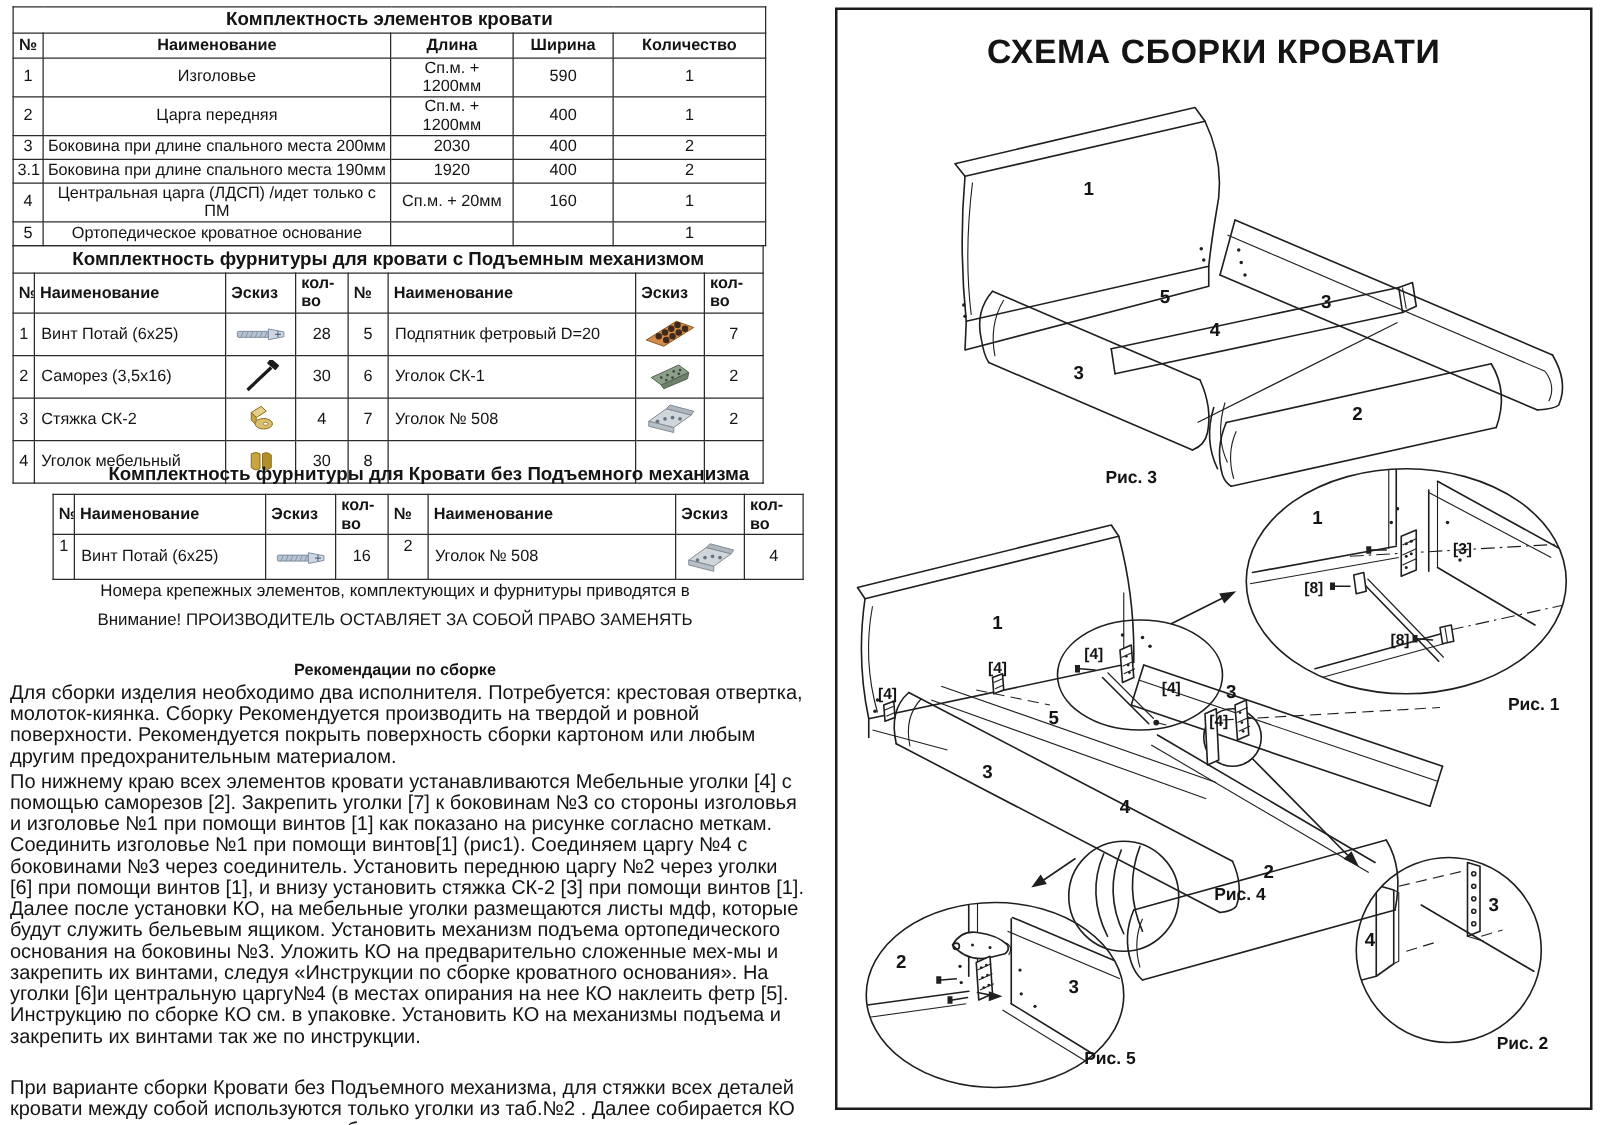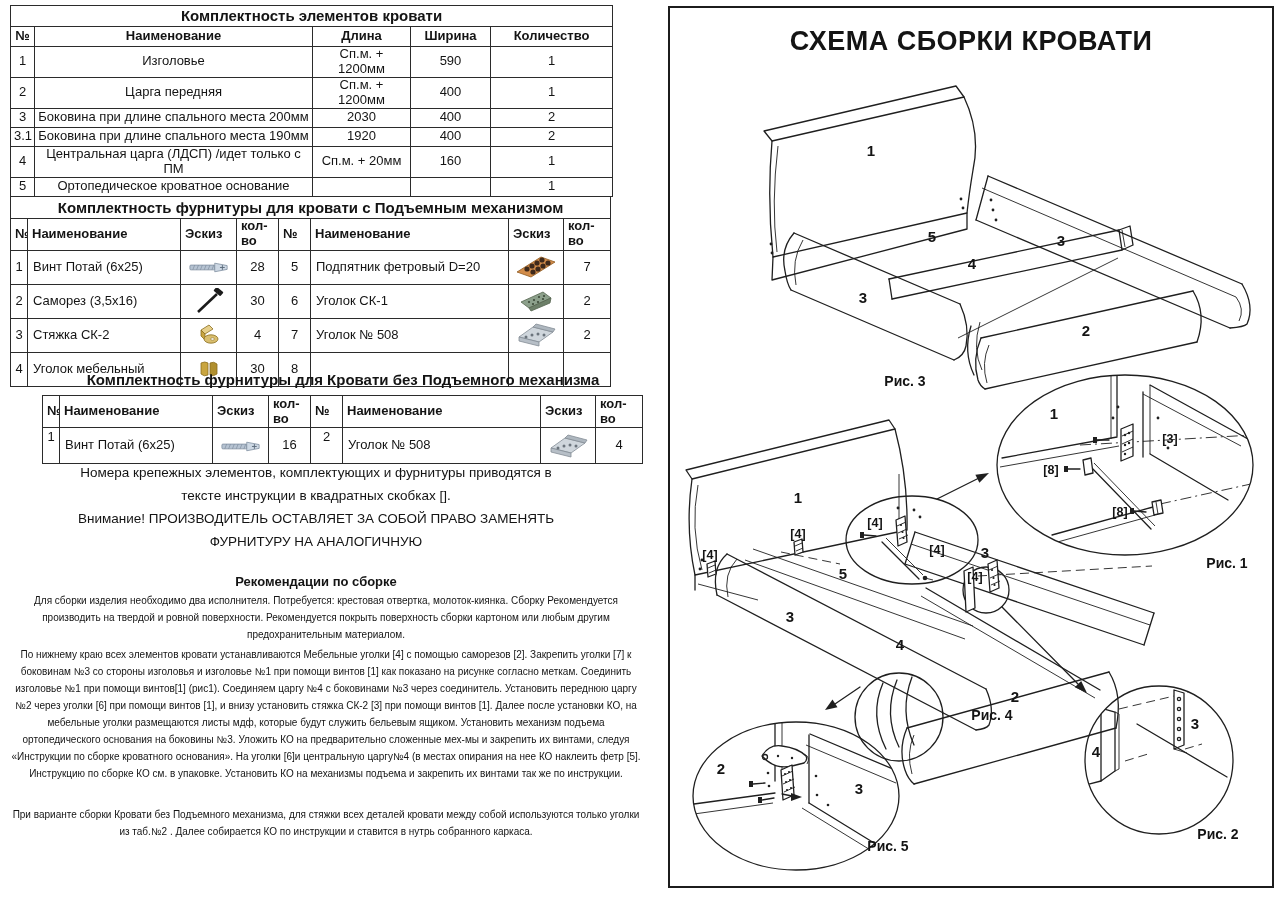--- a/index.html
+++ b/index.html
@@ -327,7 +327,6 @@
 <div class="textcol">
   <div class="notes">
     <div>Номера крепежных элементов, комплектующих и фурнитуры приводятся в</div>
-    <div>тексте инструкции в квадратных скобках [].</div>
     <div>Внимание! ПРОИЗВОДИТЕЛЬ ОСТАВЛЯЕТ ЗА СОБОЙ ПРАВО ЗАМЕНЯТЬ</div>
     <div>ФУРНИТУРУ НА АНАЛОГИЧНУЮ</div>
   </div>

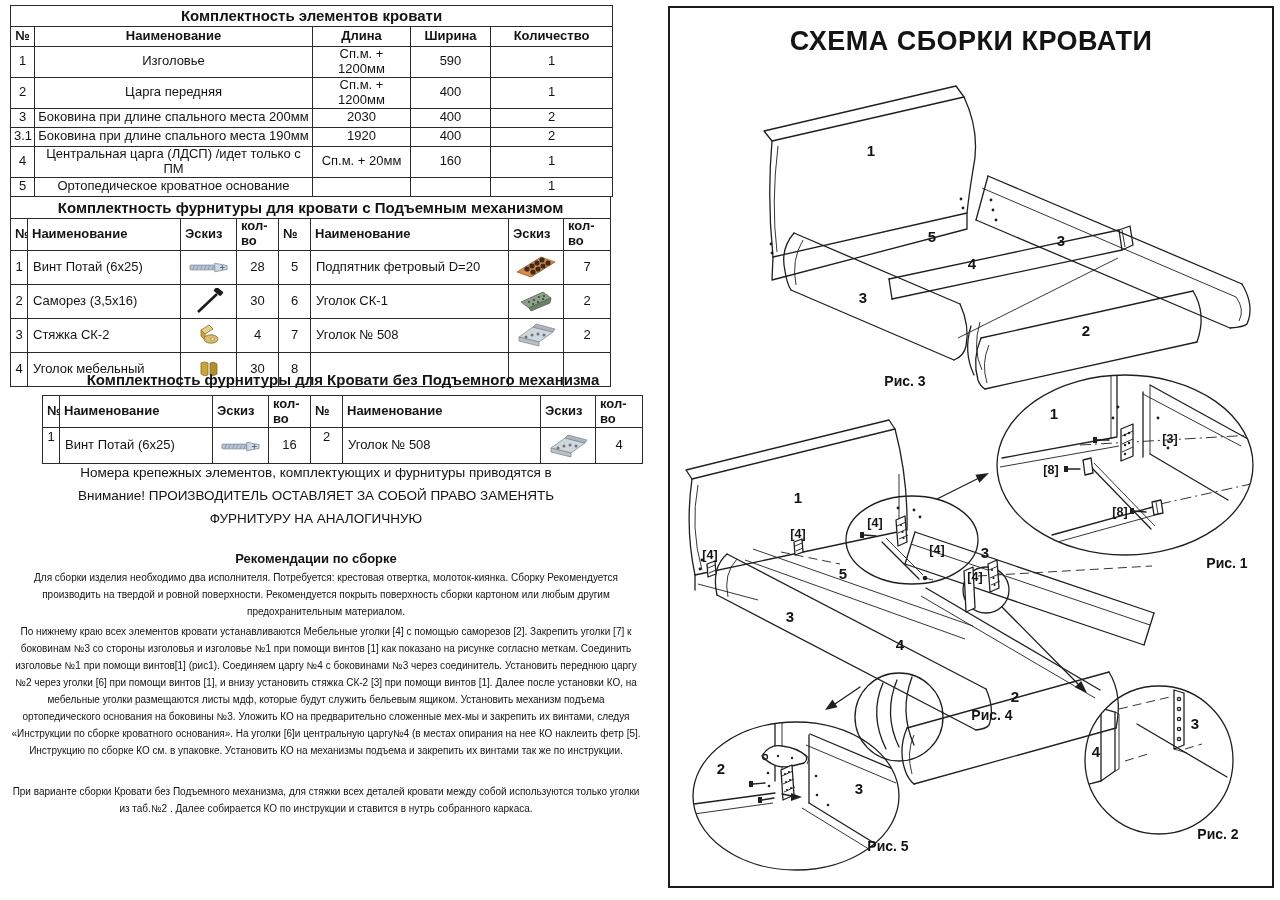--- a/index.html
+++ b/index.html
@@ -328,7 +328,6 @@
   <div class="notes">
     <div>Номера крепежных элементов, комплектующих и фурнитуры приводятся в</div>
     <div>Внимание! ПРОИЗВОДИТЕЛЬ ОСТАВЛЯЕТ ЗА СОБОЙ ПРАВО ЗАМЕНЯТЬ</div>
-    <div>ФУРНИТУРУ НА АНАЛОГИЧНУЮ</div>
   </div>
   <div class="subttl">Рекомендации по сборке</div>
   <div class="body">Для сборки изделия необходимо два исполнителя. Потребуется: крестовая отвертка, молоток-киянка. Сборку Рекомендуется производить на твердой и ровной поверхности. Рекомендуется покрыть поверхность сборки картоном или любым другим предохранительным материалом.</div>

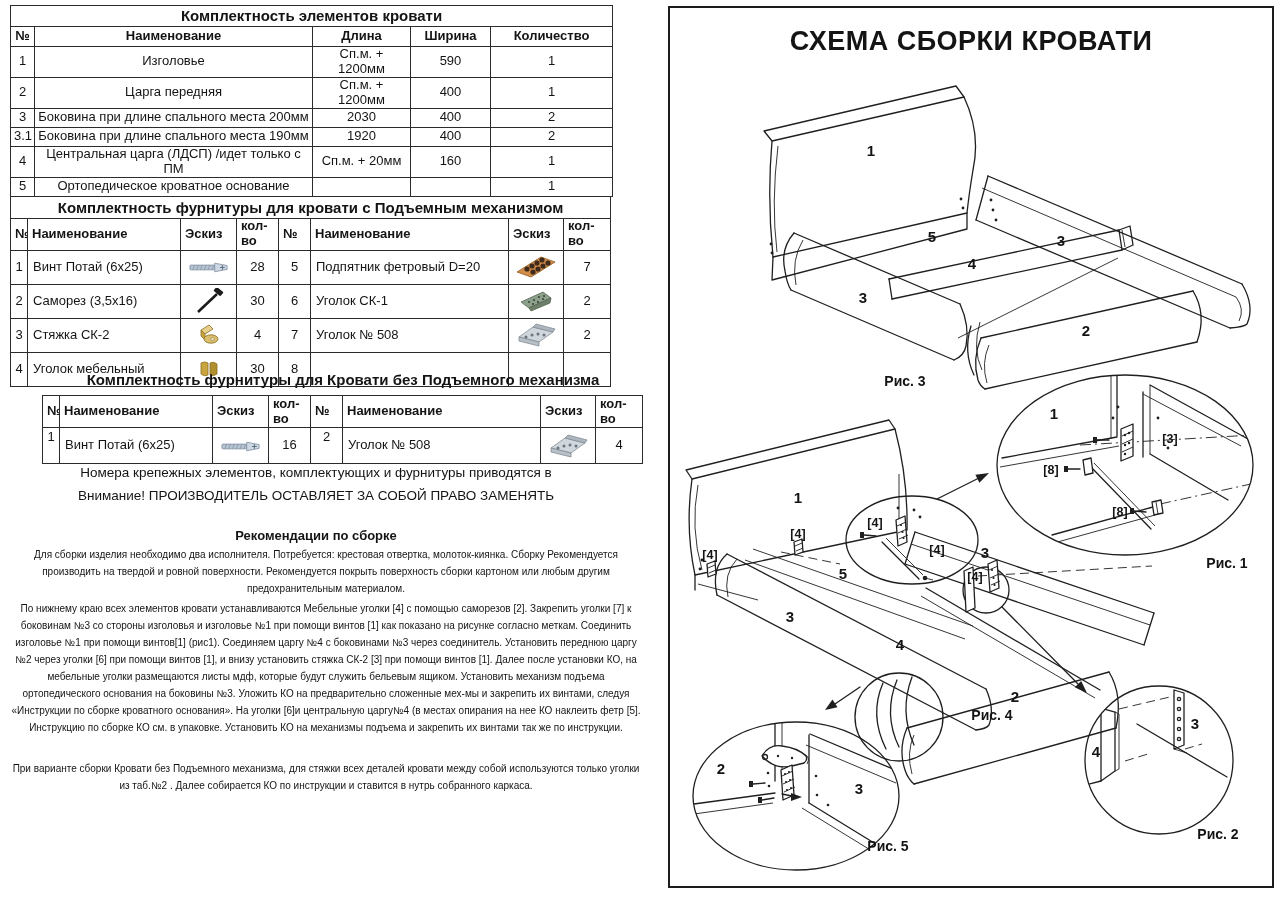--- a/index.html
+++ b/index.html
@@ -27,7 +27,7 @@
   .textcol{position:absolute;left:8px;top:461px;width:636px;}
   .notes{font-size:13.5px;line-height:23px;text-align:center;width:616px;}
   .subttl{font-weight:bold;font-size:13px;text-align:center;margin-top:21px;width:616px;}
-  .body{font-size:10px;line-height:17px;margin-top:3px;text-align:center;}
+  .body{font-size:16px;line-height:17px;margin-top:3px;text-align:left;}
   
   .panel{position:absolute;left:668px;top:6px;width:602px;height:878px;border:2px solid #1c1c1c;background:#fff;}
   .panel-title{position:absolute;left:0;top:18px;width:100%;text-align:center;

